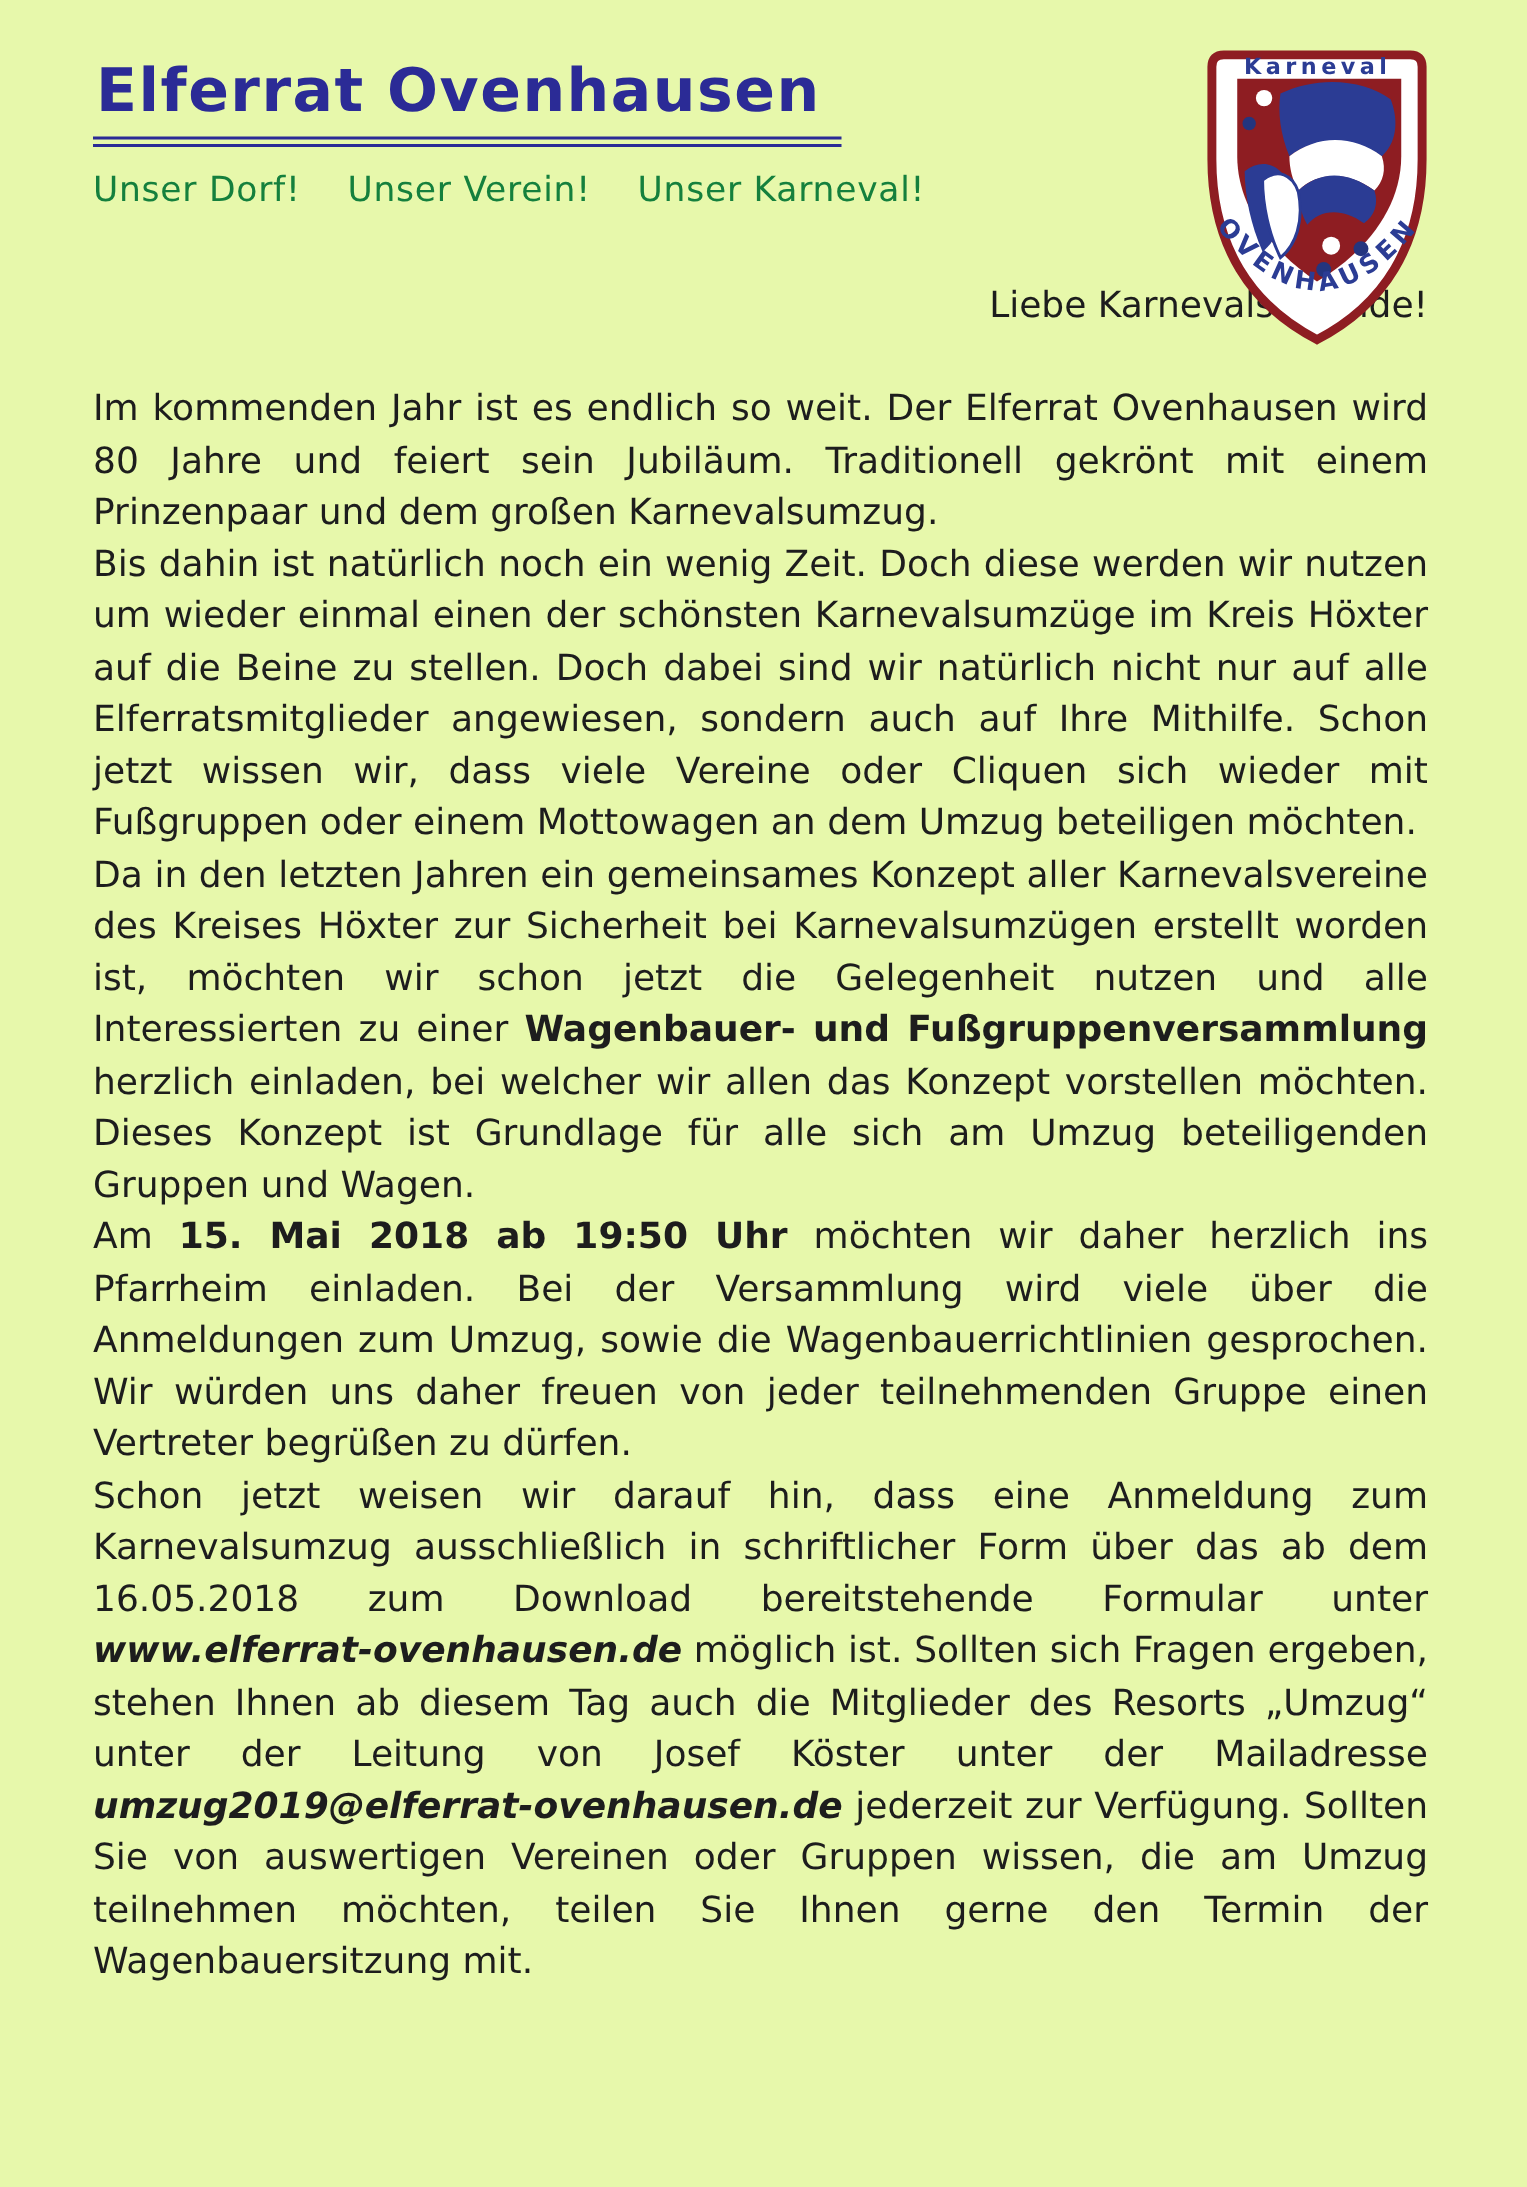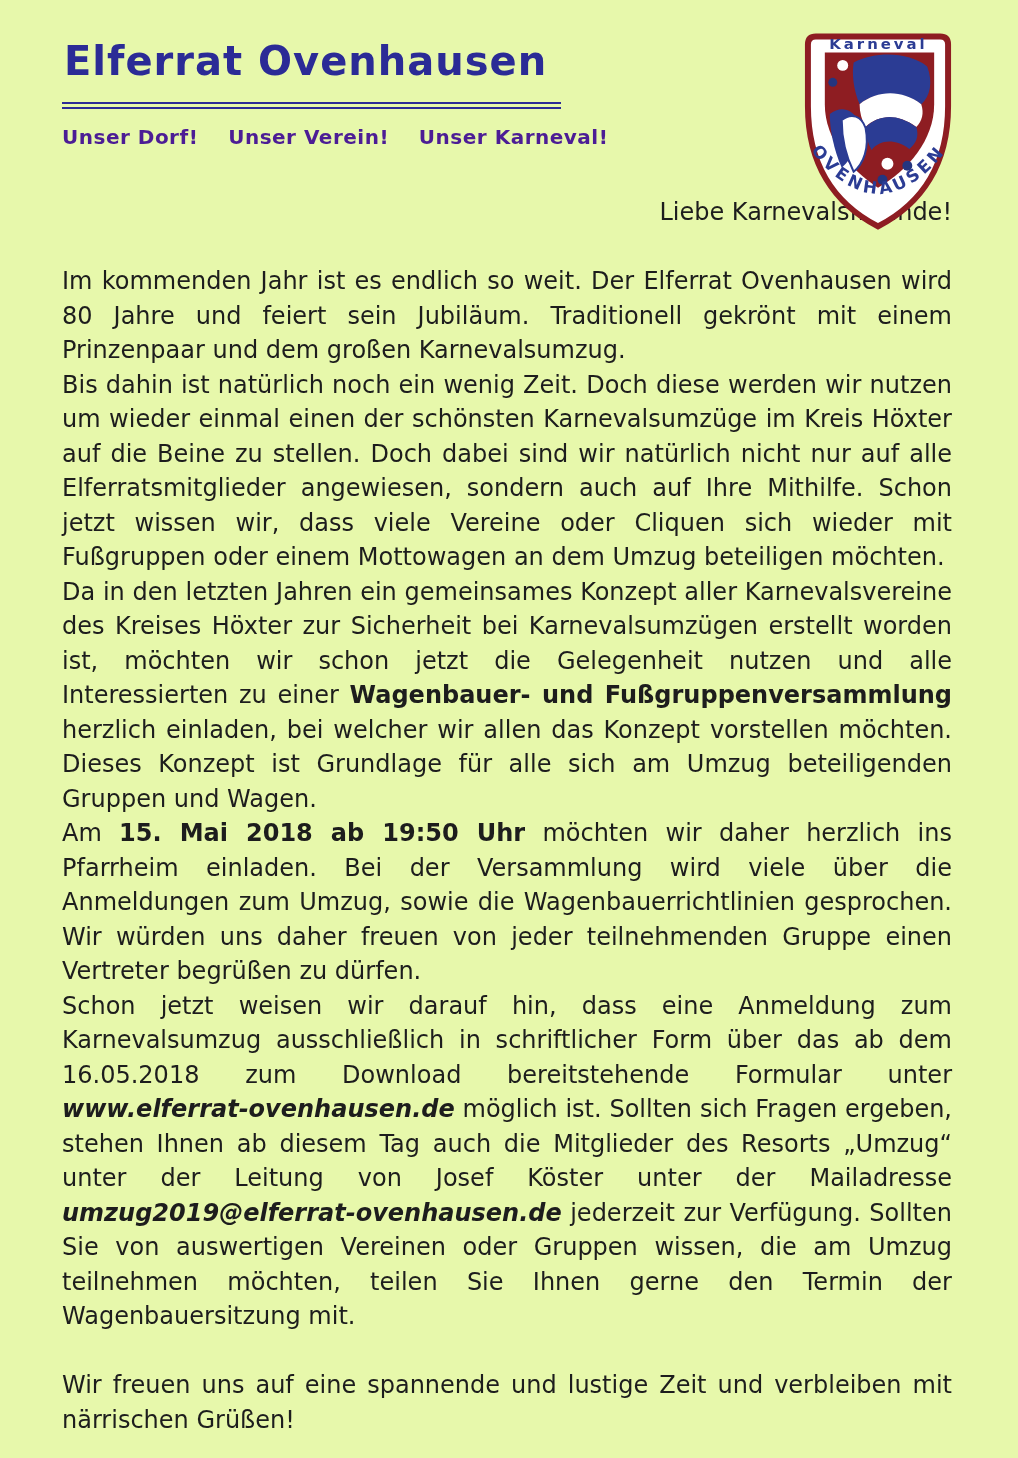--- a/index.html
+++ b/index.html
@@ -24,7 +24,7 @@
     color:#2b2b96;
     letter-spacing:1px;
     border-bottom:7px double #2b2b96;
-    padding:0 14px 18px 2px;
+    padding:0 14px 7px 2px;
   }
   .slogan{
     margin-top:16px;

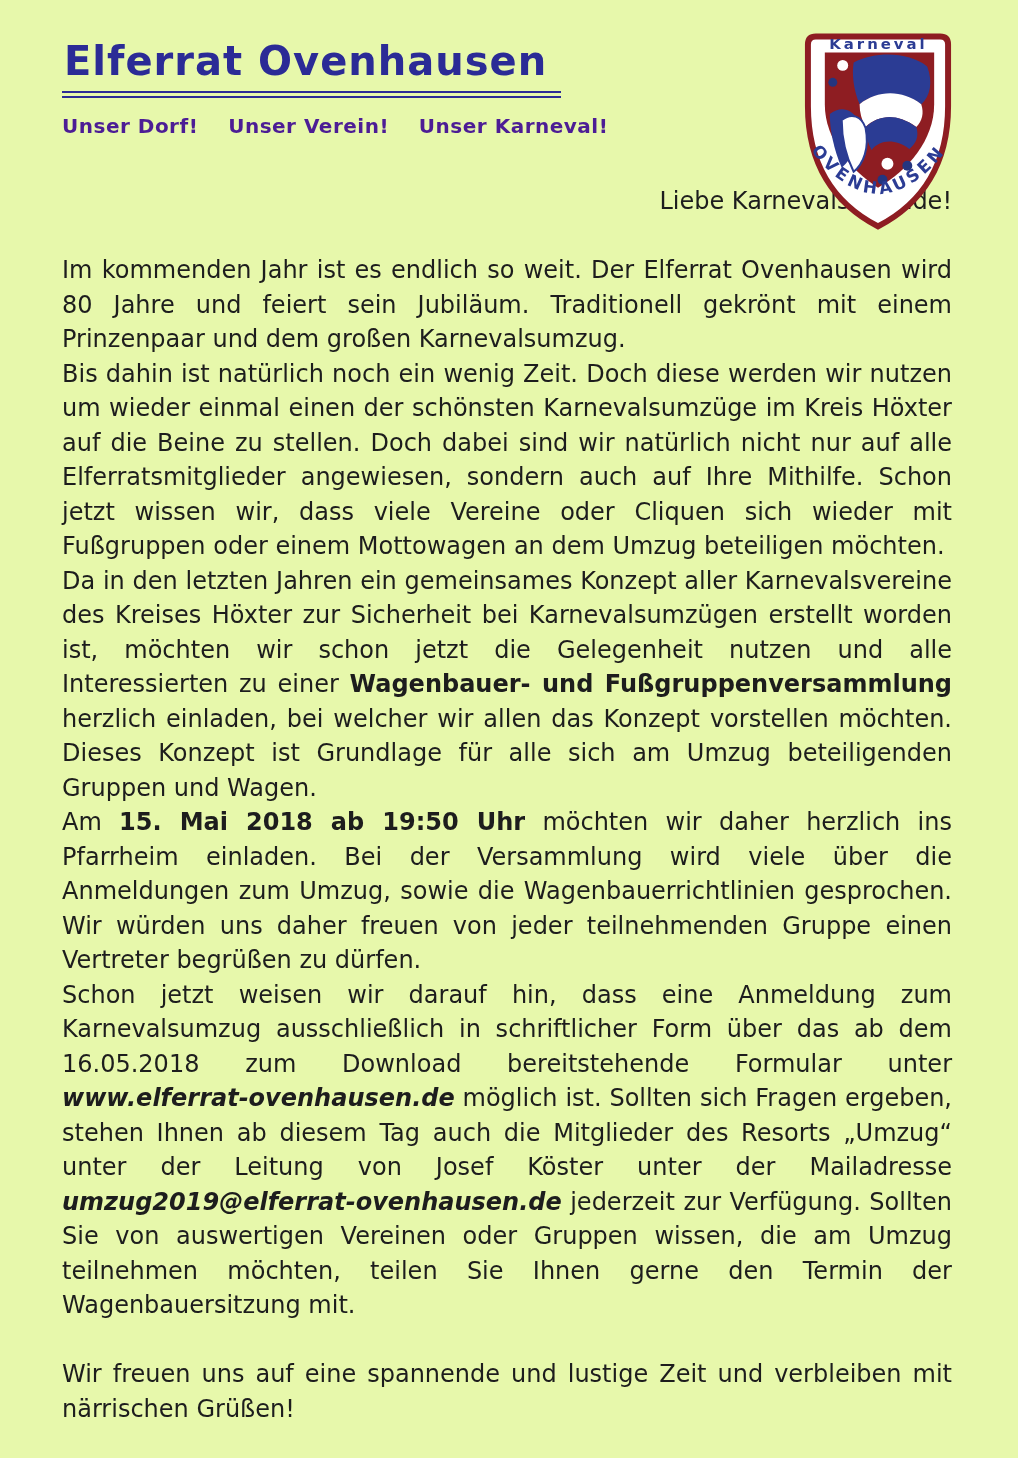--- a/index.html
+++ b/index.html
@@ -28,9 +28,9 @@
   }
   .slogan{
     margin-top:16px;
-    font-size:20px;
-    font-weight:bold;
-    color:#4c1d95;
+    font-size:23px;
+    font-weight:normal;
+    color:#15803d;
     letter-spacing:0.5px;
     white-space:pre;
   }

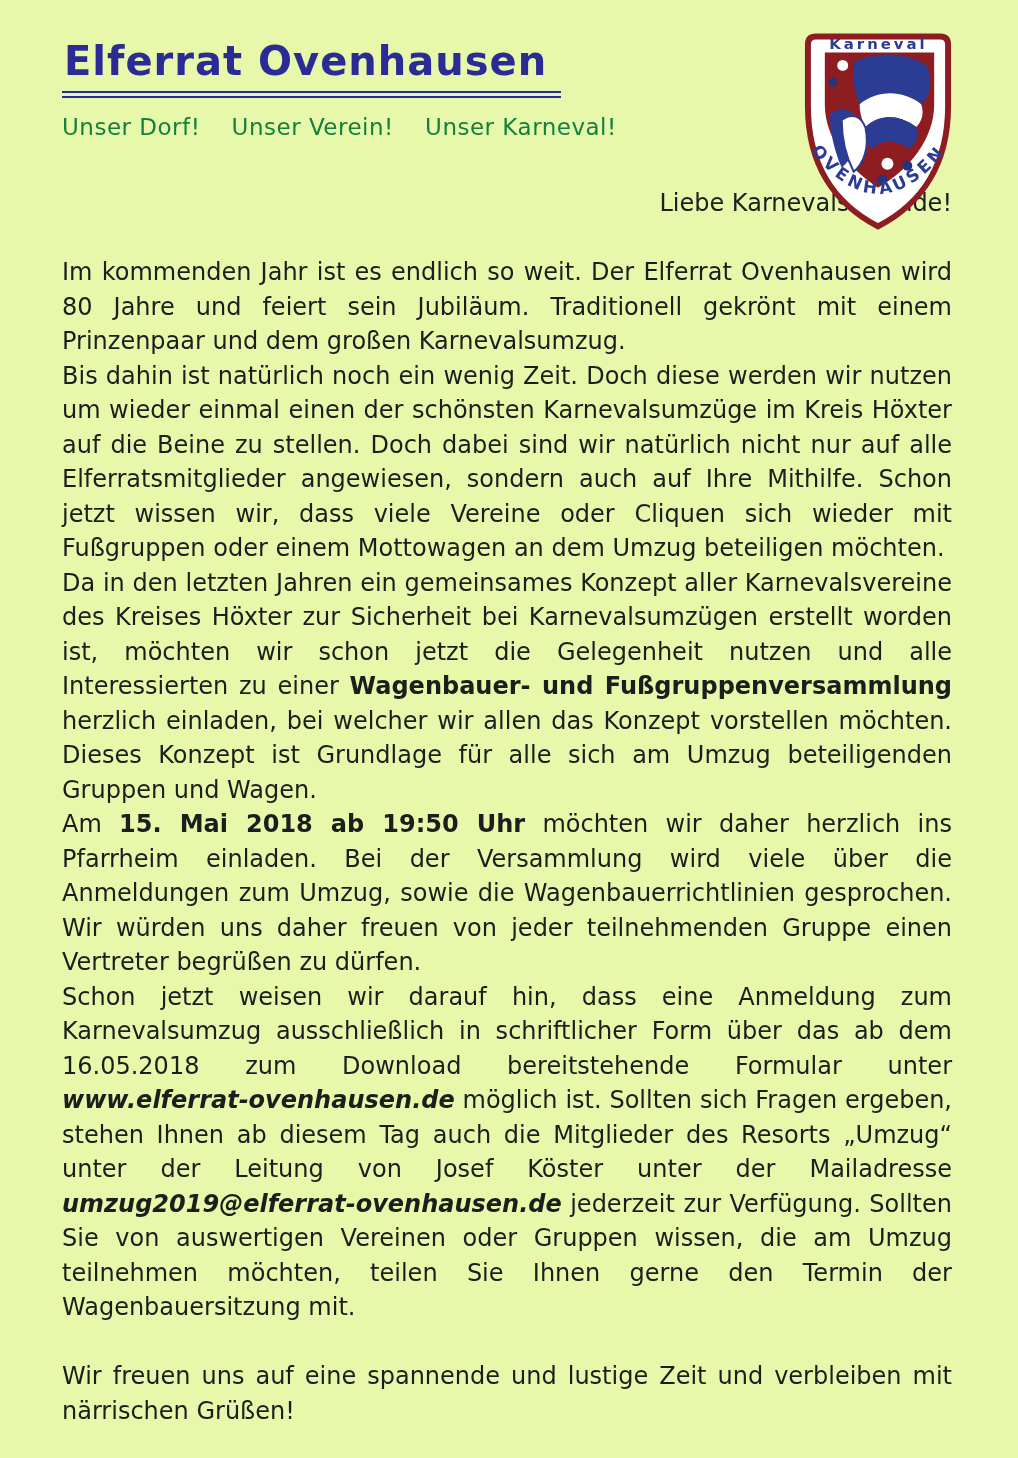--- a/index.html
+++ b/index.html
@@ -101,7 +101,6 @@
       <p class="para"><span>Am </span><span class="b">15. Mai 2018 ab 19:50 Uhr</span><span> möchten wir daher herzlich ins Pfarrheim einladen. Bei der Versammlung wird viele über die Anmeldungen zum Umzug, sowie die Wagenbauerrichtlinien gesprochen. Wir würden uns daher freuen von jeder teilnehmenden Gruppe einen Vertreter begrüßen zu dürfen.</span></p>
       <p class="para"><span>Schon jetzt weisen wir darauf hin, dass eine Anmeldung zum Karnevalsumzug ausschließlich in schriftlicher Form über das ab dem 16.05.2018 zum Download bereitstehende Formular unter </span><span class="link">www.elferrat-ovenhausen.de</span><span> möglich ist. Sollten sich Fragen ergeben, stehen Ihnen ab diesem Tag auch die Mitglieder des Resorts „Umzug“ unter der Leitung von Josef Köster unter der Mailadresse </span><span class="link">umzug2019@elferrat-ovenhausen.de</span><span> jederzeit zur Verfügung. Sollten Sie von auswertigen Vereinen oder Gruppen wissen, die am Umzug teilnehmen möchten, teilen Sie Ihnen gerne den Termin der Wagenbauersitzung mit.</span></p>
       <div class="spacer"></div>
-      <p class="para"><span>Wir freuen uns auf eine spannende und lustige Zeit und verbleiben mit närrischen Grüßen!</span></p>
       <div class="spacer"></div>
     </main>
 

